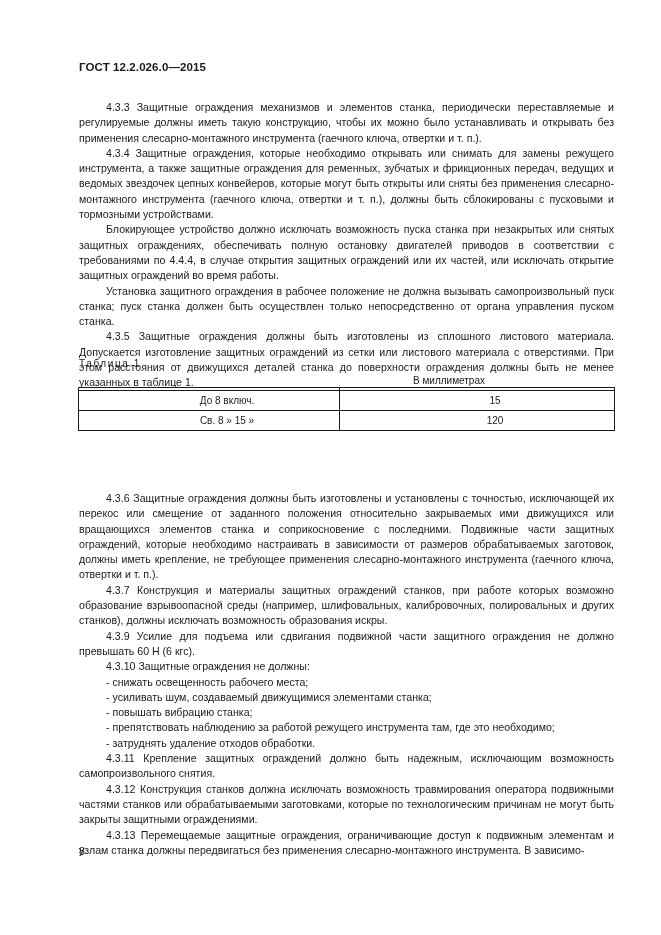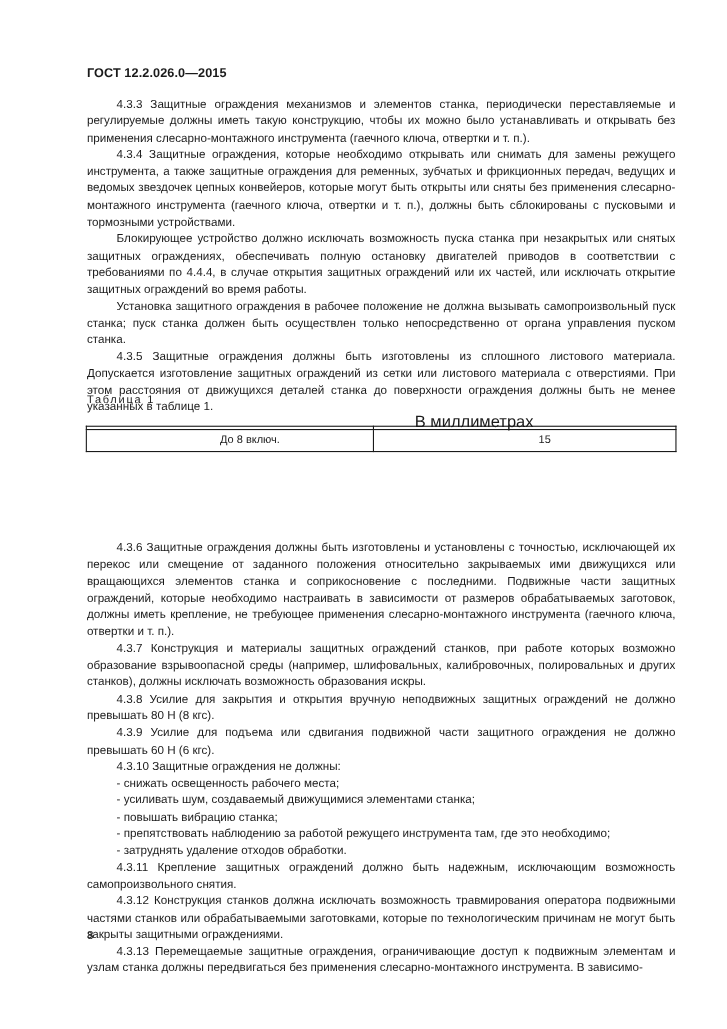--- a/index.html
+++ b/index.html
@@ -111,7 +111,7 @@
 
   <div class="header">ГОСТ 12.2.026.0—2015</div>
 
-  <div class="text-block" style="top: 88px;">
+  <div class="text-block" style="top: 100px;">
     <p class="para">4.3.3 Защитные ограждения механизмов и элементов станка, периодически переставляемые и регулируемые должны иметь такую конструкцию, чтобы их можно было устанавливать и открывать без применения слесарно-монтажного инструмента (гаечного ключа, отвертки и т. п.).</p>
     <p class="para">4.3.4 Защитные ограждения, которые необходимо открывать или снимать для замены режущего инструмента, а также защитные ограждения для ременных, зубчатых и фрикционных передач, ведущих и ведомых звездочек цепных конвейеров, которые могут быть открыты или сняты без применения слесарно-монтажного инструмента (гаечного ключа, отвертки и т. п.), должны быть сблокированы с пусковыми и тормозными устройствами.</p>
     <p class="para">Блокирующее устройство должно исключать возможность пуска станка при незакрытых или снятых защитных ограждениях, обеспечивать полную остановку двигателей приводов в соответствии с требованиями по 4.4.4, в случае открытия защитных ограждений или их частей, или исключать открытие защитных ограждений во время работы.</p>

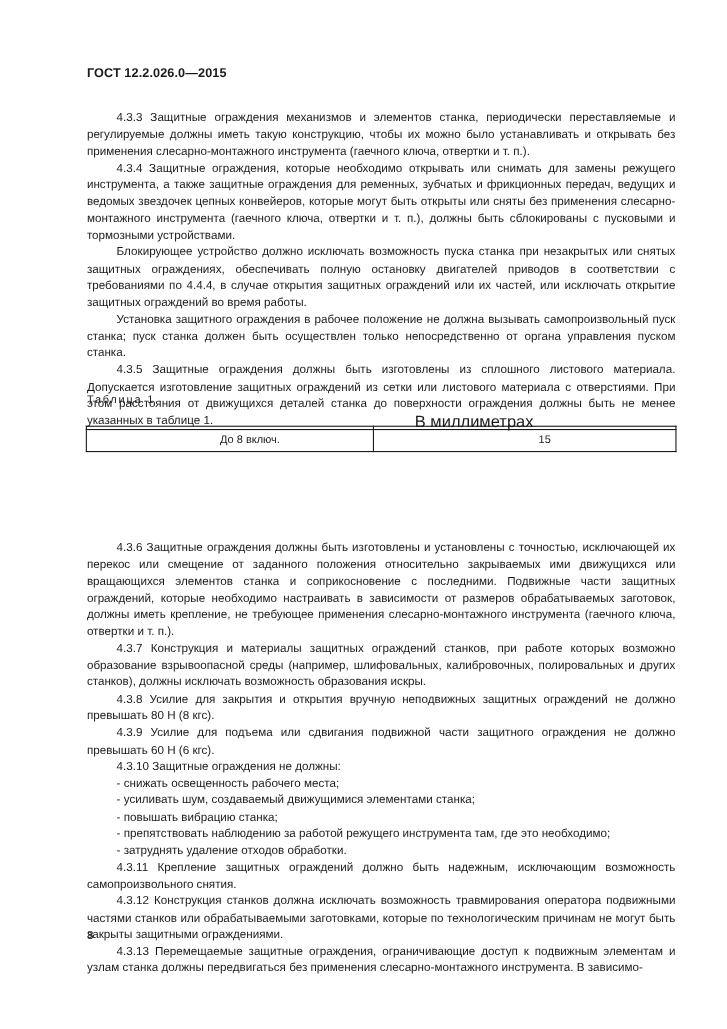--- a/index.html
+++ b/index.html
@@ -58,7 +58,7 @@
       position: absolute;
       right: 47px;
       top: 375px;
-      font-size: 15px;
+      font-size: 10px;
     }
     table.data {
       position: absolute;

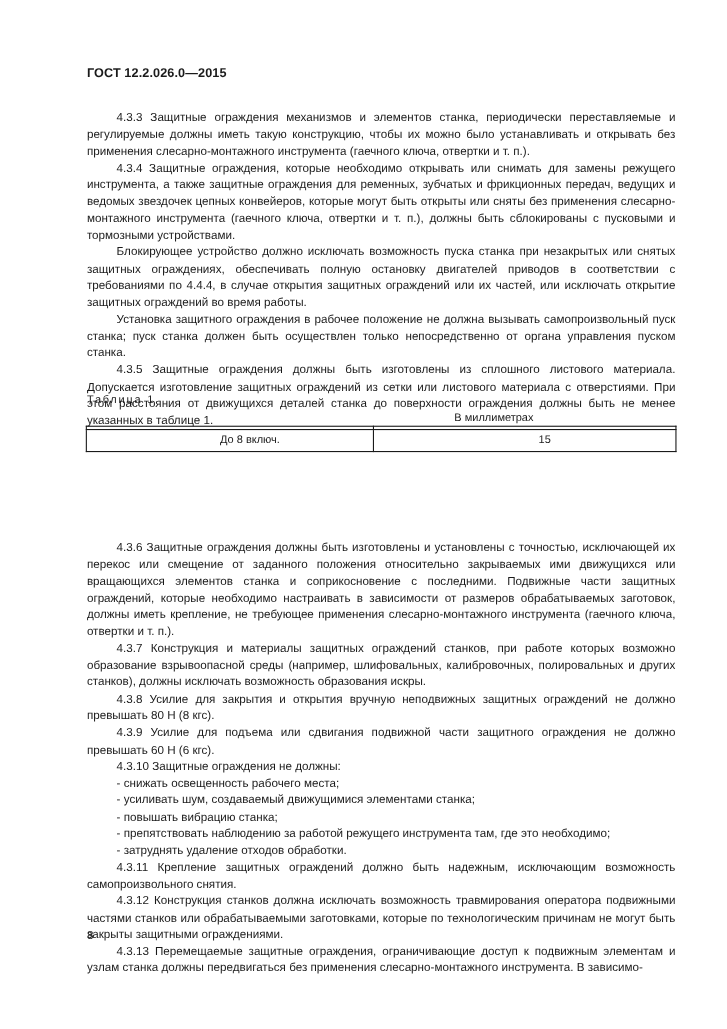--- a/index.html
+++ b/index.html
@@ -132,6 +132,10 @@
       <td class="cell col1">До 8 включ.</td>
       <td class="cell col2">15</td>
     </tr>
+    <tr>
+      <td class="cell col1">Св. 8 » 15 »</td>
+      <td class="cell col2">120</td>
+    </tr>
   </tbody>
     </table>
 

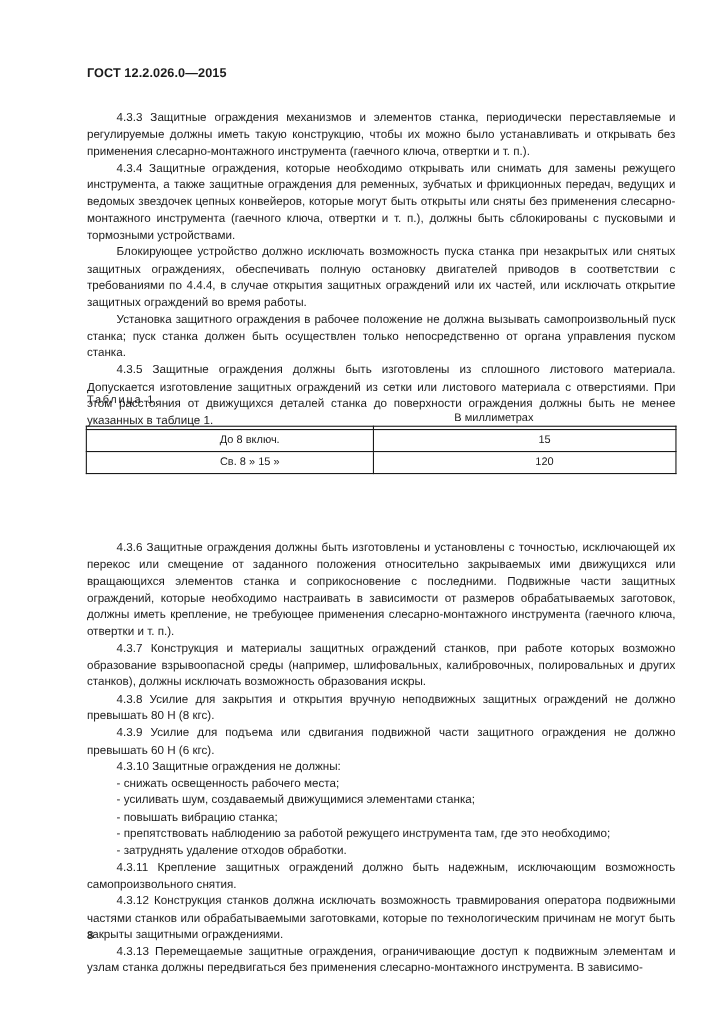--- a/index.html
+++ b/index.html
@@ -142,7 +142,6 @@
   <div class="text-block" style="top: 491px;">
     <p class="para">4.3.6 Защитные ограждения должны быть изготовлены и установлены с точностью, исключающей их перекос или смещение от заданного положения относительно закрываемых ими движущихся или вращающихся элементов станка и соприкосновение с последними. Подвижные части защитных ограждений, которые необходимо настраивать в зависимости от размеров обрабатываемых заготовок, должны иметь крепление, не требующее применения слесарно-монтажного инструмента (гаечного ключа, отвертки и т. п.).</p>
     <p class="para">4.3.7 Конструкция и материалы защитных ограждений станков, при работе которых возможно образование взрывоопасной среды (например, шлифовальных, калибровочных, полировальных и других станков), должны исключать возможность образования искры.</p>
-    <p class="para">4.3.8 Усилие для закрытия и открытия вручную неподвижных защитных ограждений не должно превышать 80 Н (8 кгс).</p>
     <p class="para">4.3.9 Усилие для подъема или сдвигания подвижной части защитного ограждения не должно превышать 60 Н (6 кгс).</p>
     <p class="para">4.3.10 Защитные ограждения не должны:</p>
     <p class="bullet">- снижать освещенность рабочего места;</p>

